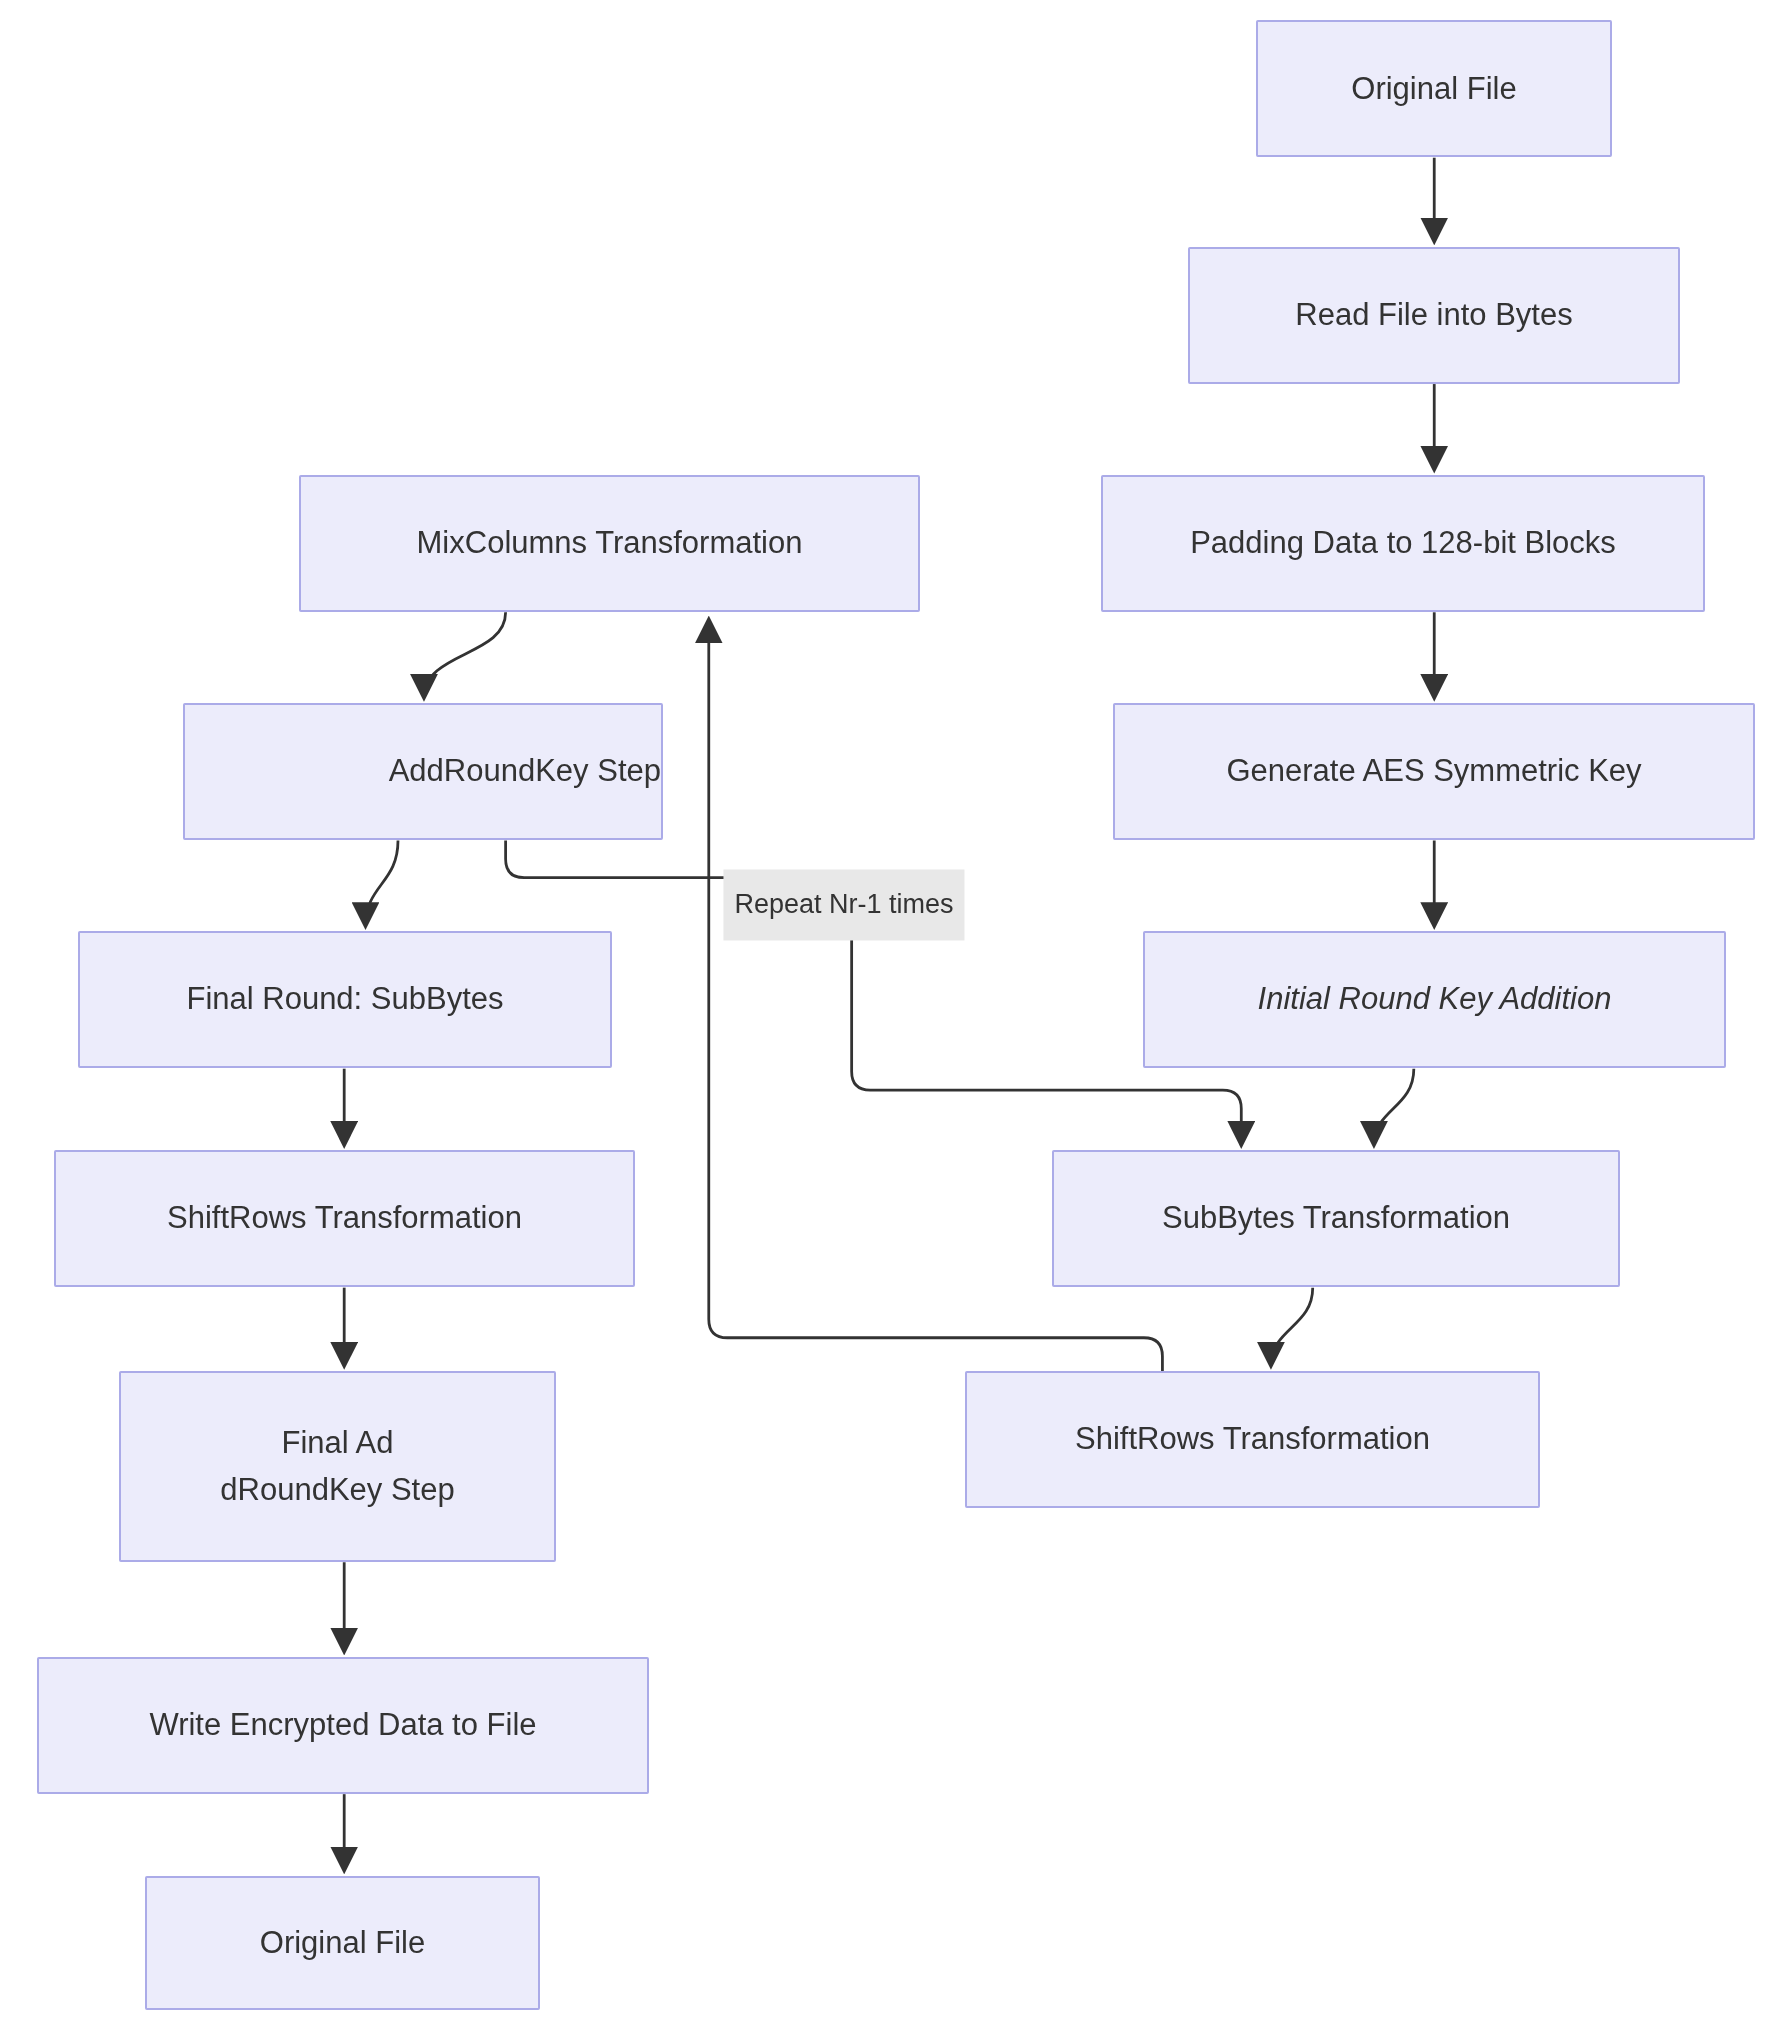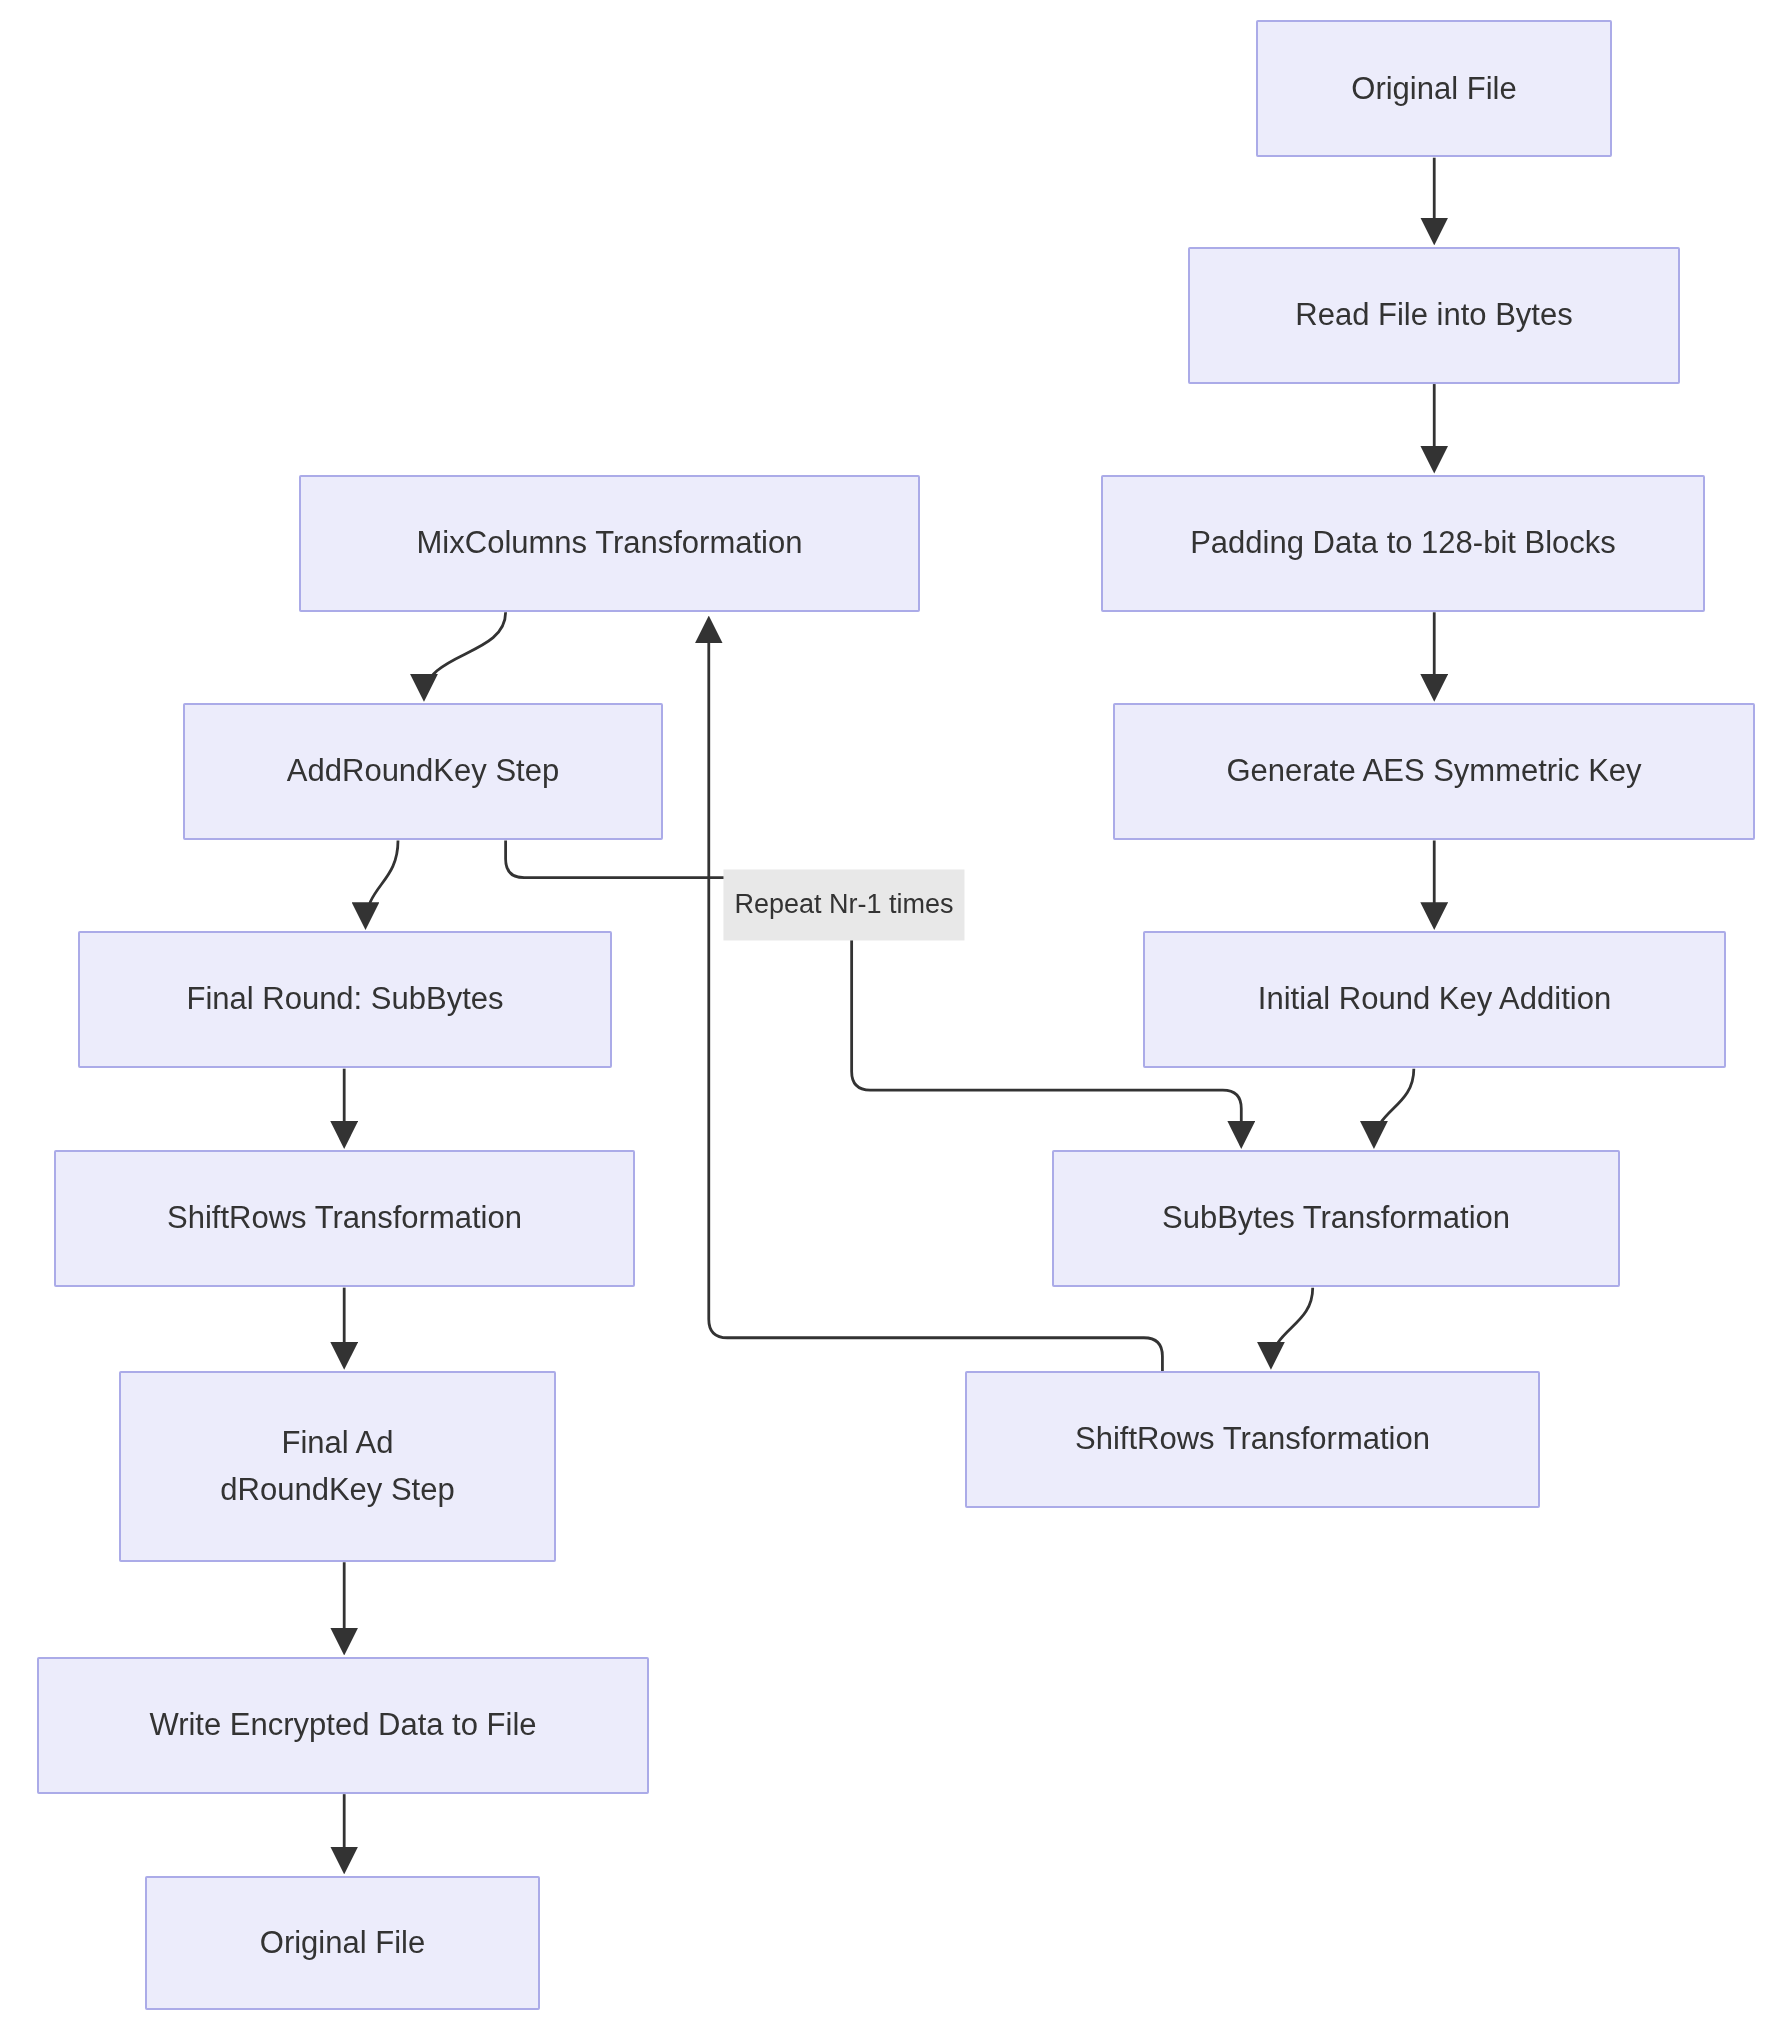--- a/index.html
+++ b/index.html
@@ -111,7 +111,7 @@
     <span class="node-label">MixColumns Transformation</span>
   </div>
 
-  <div class="node" style="left: 183px; top: 703px; width: 480px; height: 137px;">
+  <div class="node" style="left: 183px; top: 703px; width: 480px; height: 137px; justify-content: flex-end;">
     <span class="node-label">AddRoundKey Step</span>
   </div>
 

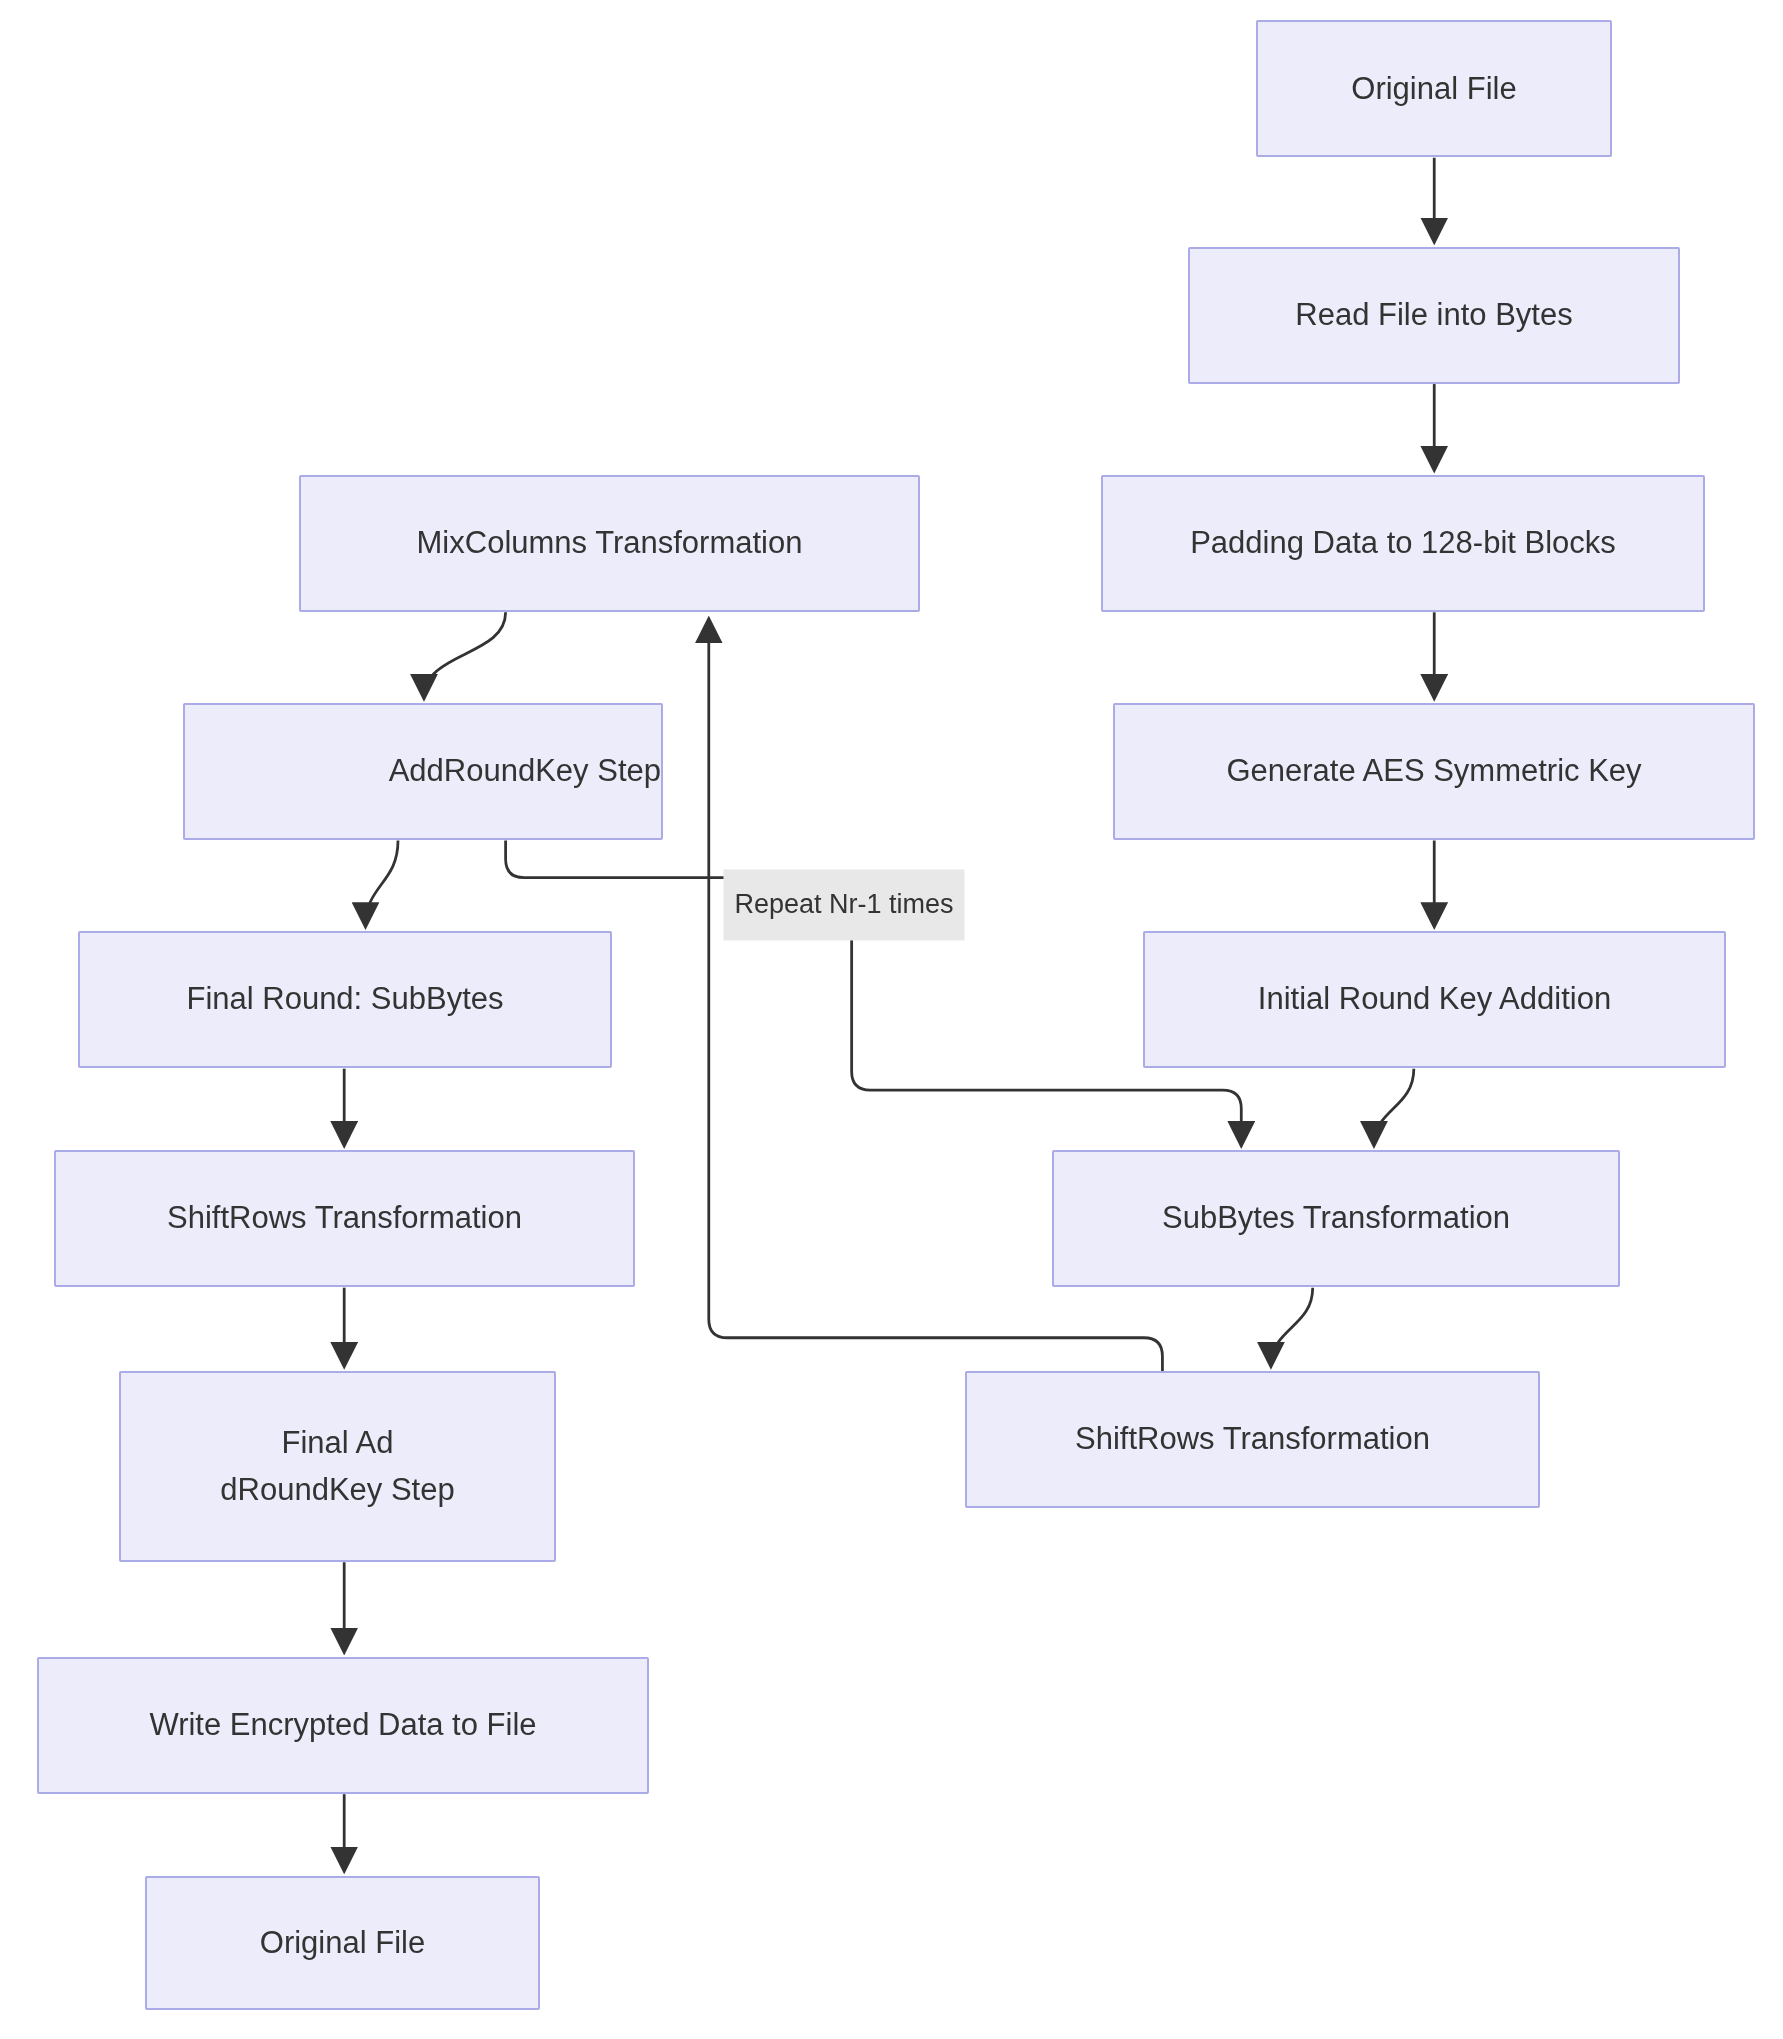--- a/index.html
+++ b/index.html
@@ -95,7 +95,7 @@
     <span class="node-label">Generate AES Symmetric Key</span>
   </div>
 
-  <div class="node" style="left: 1143px; top: 931px; width: 583px; height: 137px;">
+  <div class="node" style="left: 1143px; top: 931px; width: 583px; height: 137px; font-style: italic;">
     <span class="node-label">Initial Round Key Addition</span>
   </div>
 

